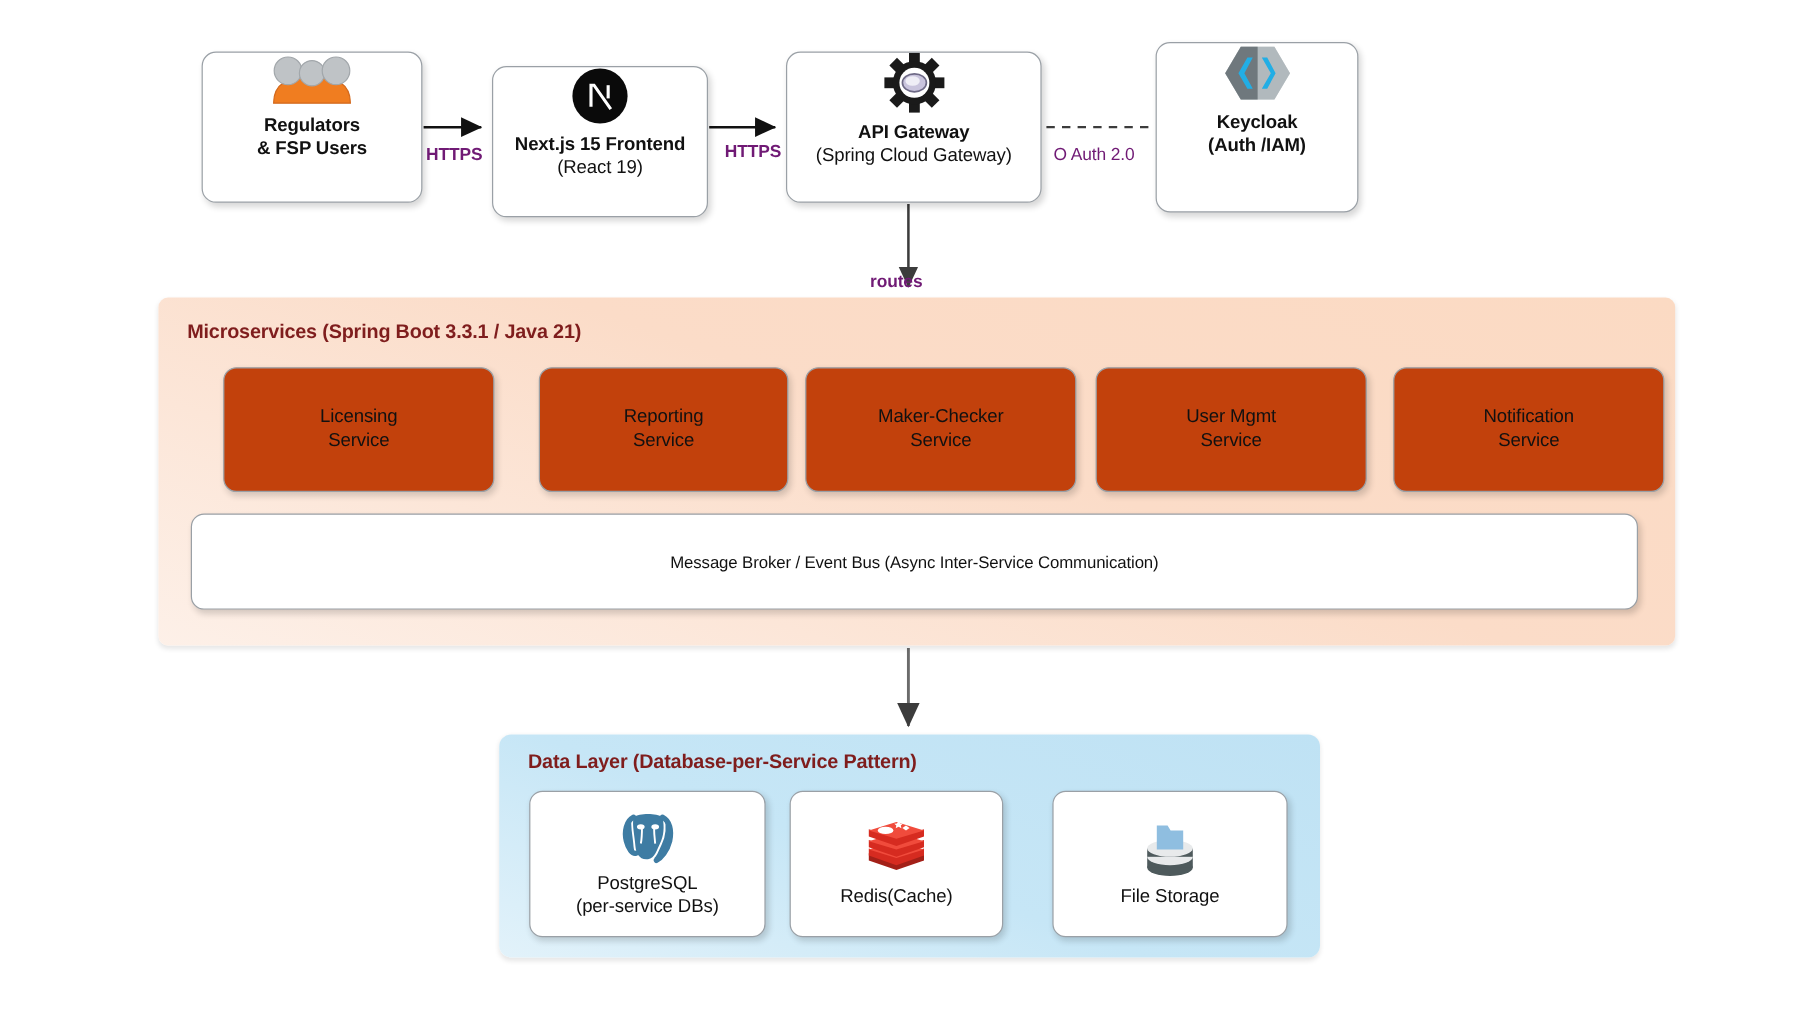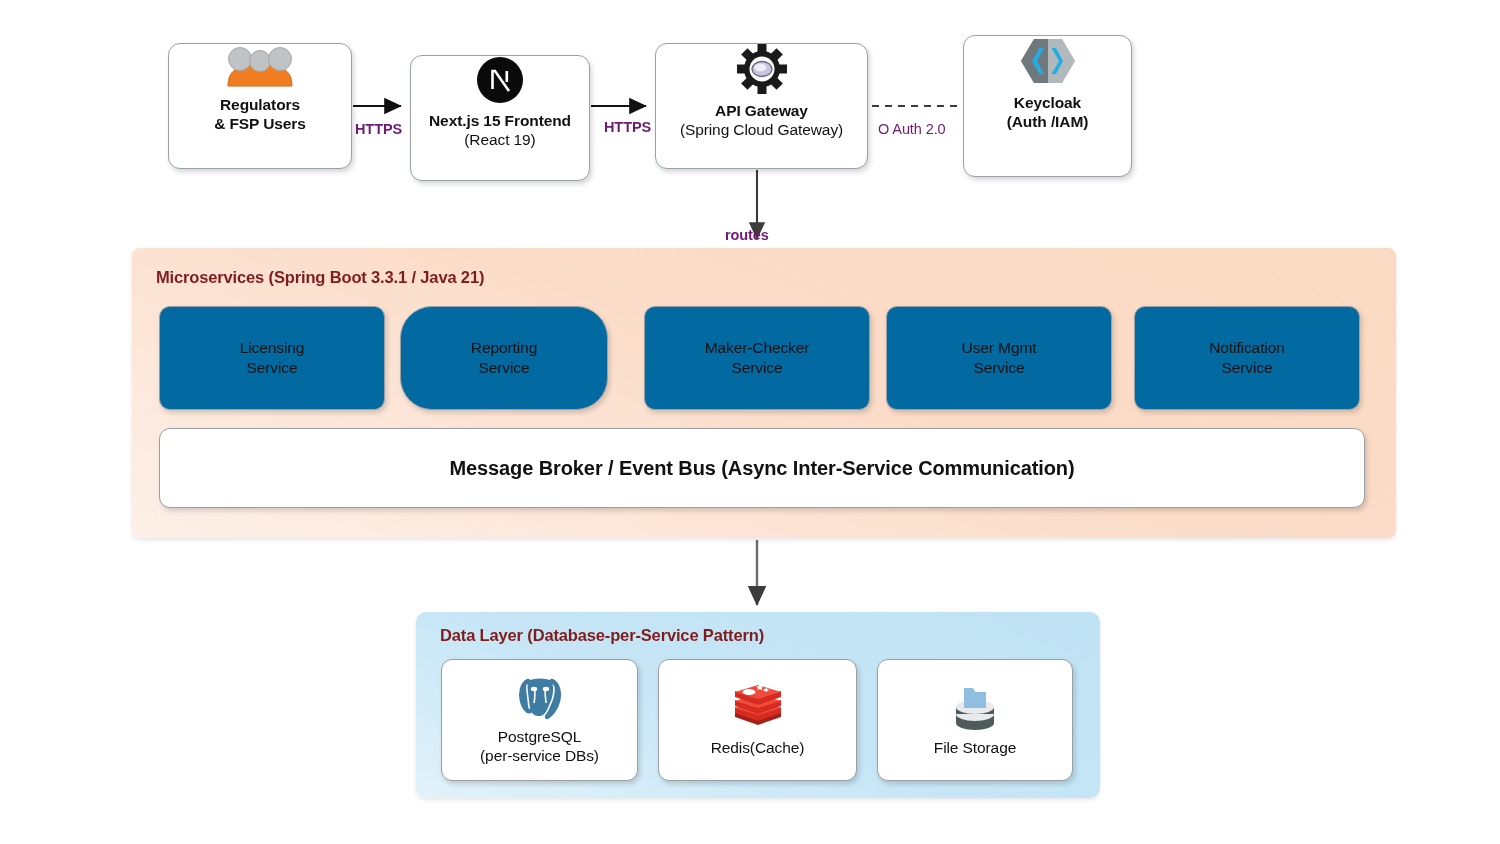--- a/index.html
+++ b/index.html
@@ -99,7 +99,7 @@
     position: absolute;
     top: 306px;
     height: 104px;
-    background: #0369a1;
+    background: #c2410c;
     border: 1.3px solid #9aa0a6;
     border-radius: 11px;
     box-shadow: 2px 3px 5px rgba(0,0,0,0.16);
@@ -107,6 +107,7 @@
     align-items: center;
     justify-content: center;
     box-sizing: border-box;
+    margin-left: 27px;
   }
   .svc .svc-label {
     font-size: 15.5px;

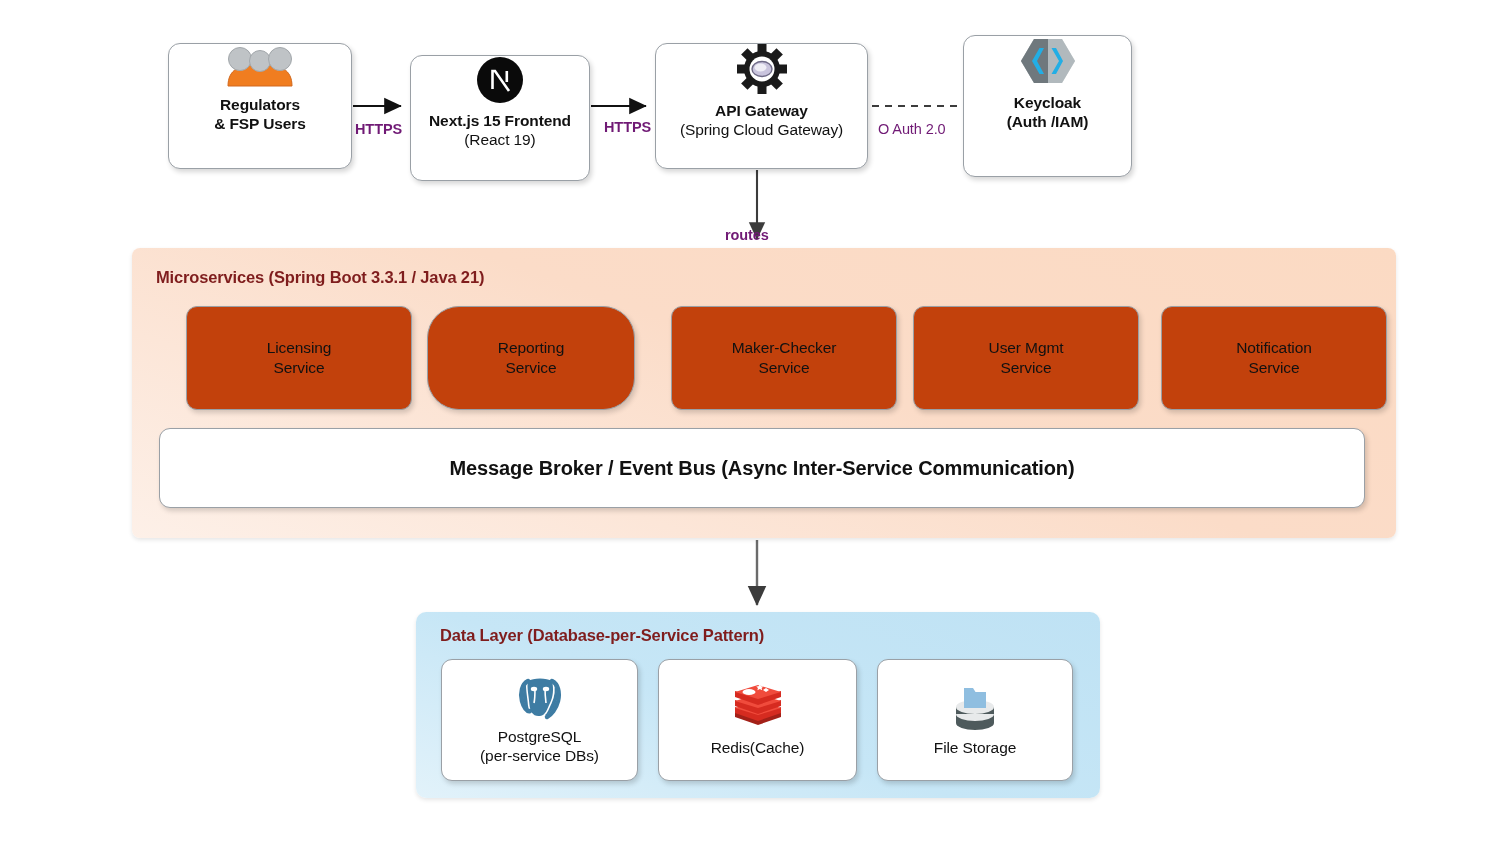--- a/index.html
+++ b/index.html
@@ -118,7 +118,7 @@
     letter-spacing: -0.1px;
   }
   #svc-0 { left:159px;  width:226px; }
-  #svc-1 { left:400px;  width:208px;border-radius:32px; }
+  #svc-1 { left:422px;  width:208px; }
   #svc-2 { left:644px;  width:226px; }
   #svc-3 { left:886px;  width:226px; }
   #svc-4 { left:1134px; width:226px; }

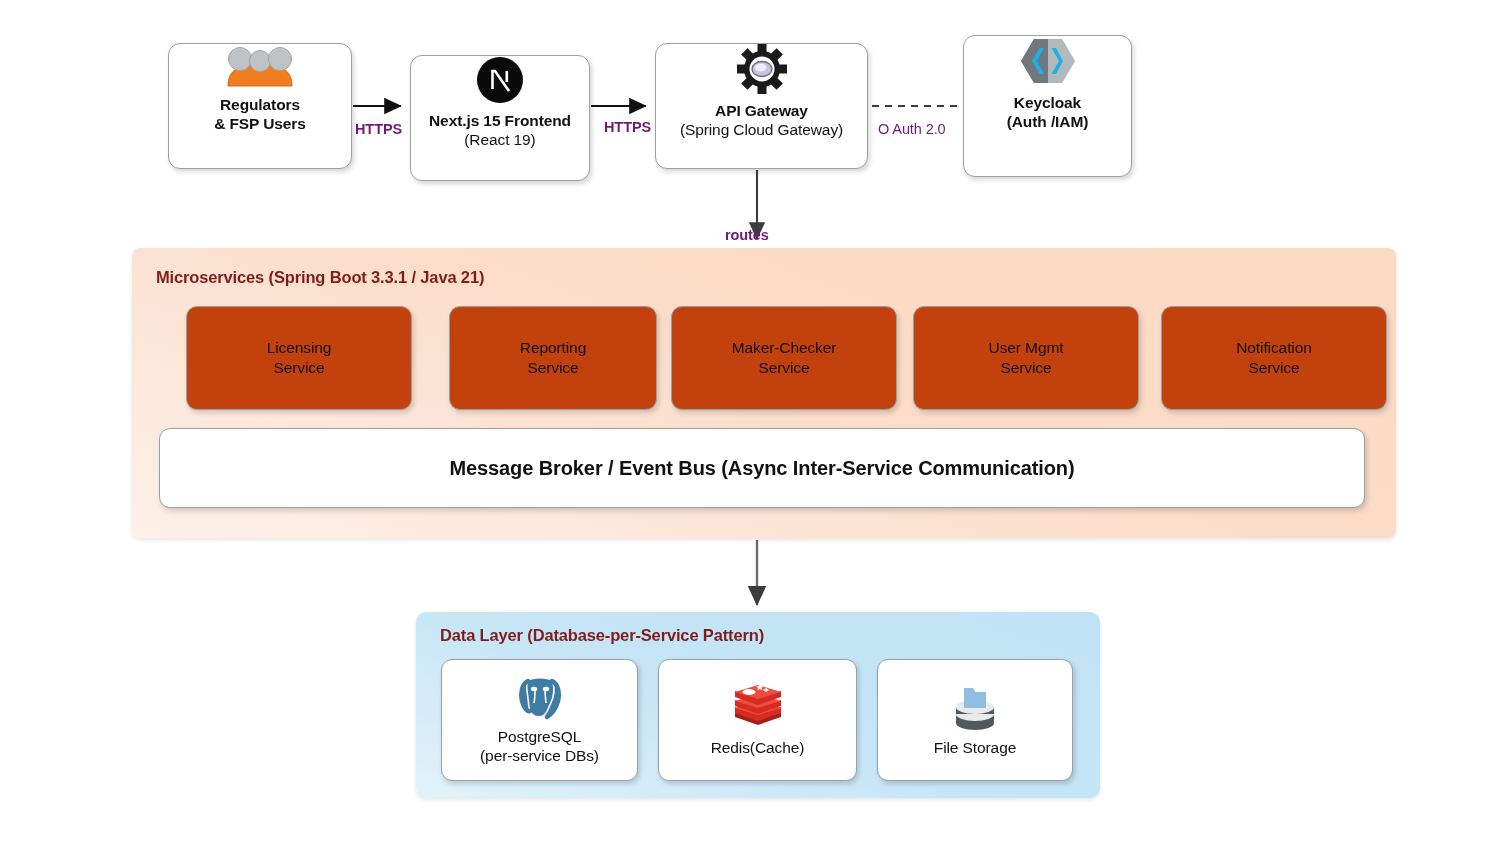--- a/index.html
+++ b/index.html
@@ -139,8 +139,8 @@
     box-sizing: border-box;
   }
   #broker .broker-label {
-    font-size: 20px;
-    font-weight: bold;
+    font-size: 14px;
+    font-weight: normal;
     letter-spacing: -0.1px;
   }
 

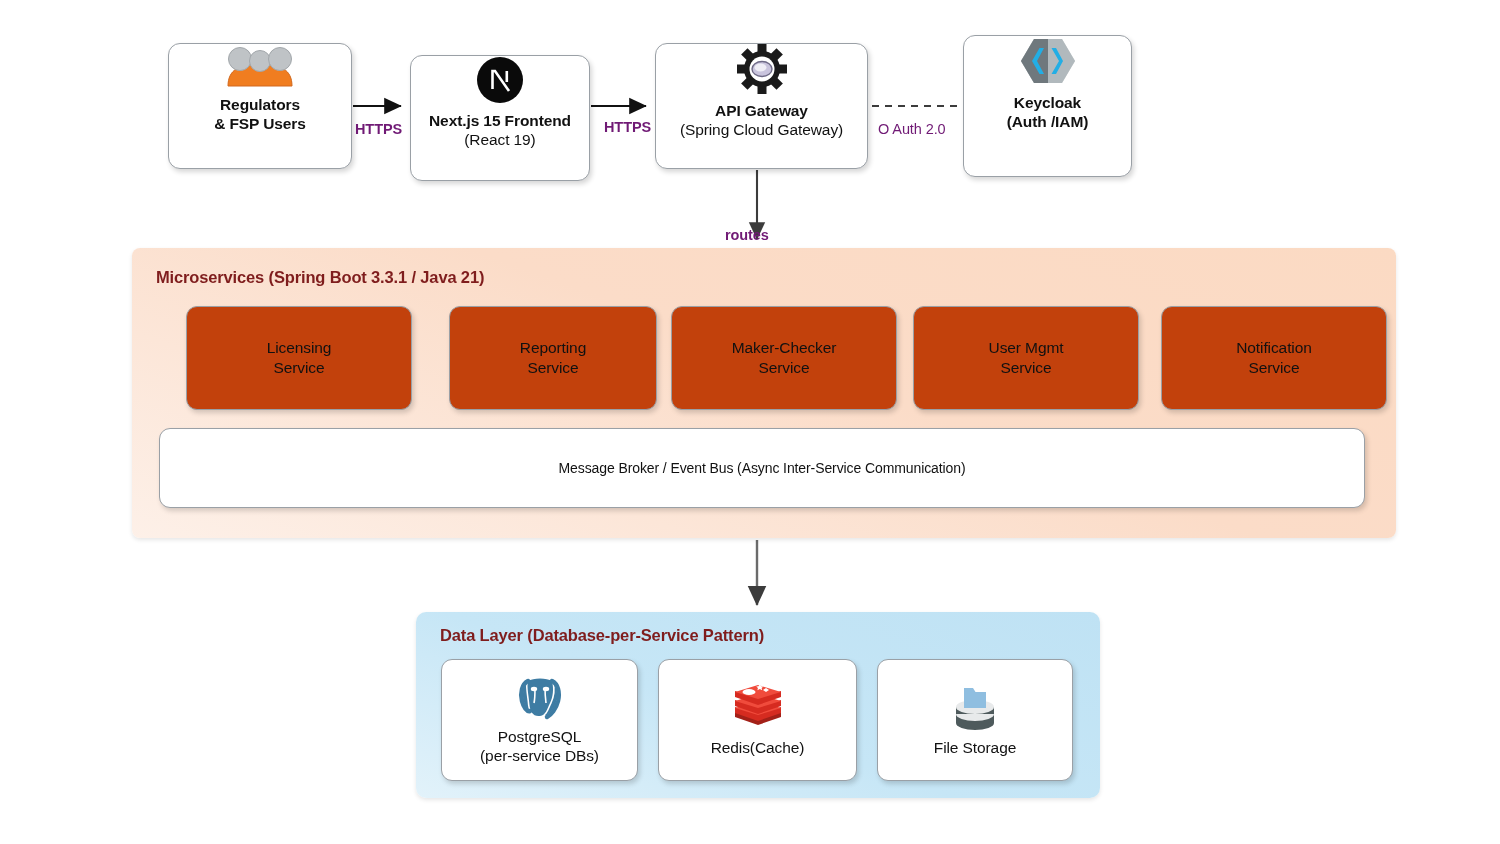--- a/index.html
+++ b/index.html
@@ -180,7 +180,7 @@
   }
   .store .icon { margin-bottom: 6px; line-height: 0; }
   #store-0 { left:441px; width:197px; }
-  #store-1 { left:658px; width:199px; }
+  #store-1 { left:658px; width:178px; }
   #store-2 { left:877px; width:196px; }
 
   svg.conn { position: absolute; left:0; top:0; overflow: visible; pointer-events: none; }

